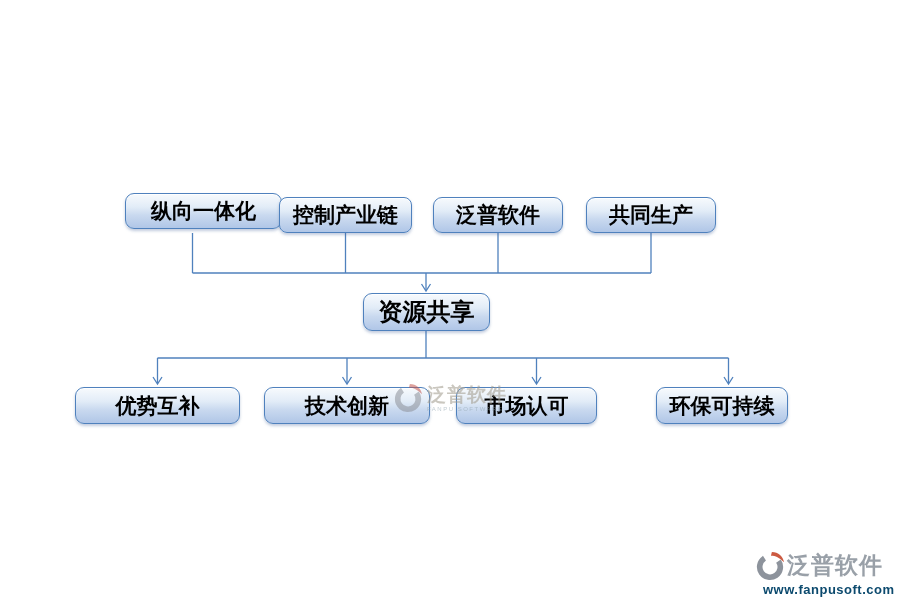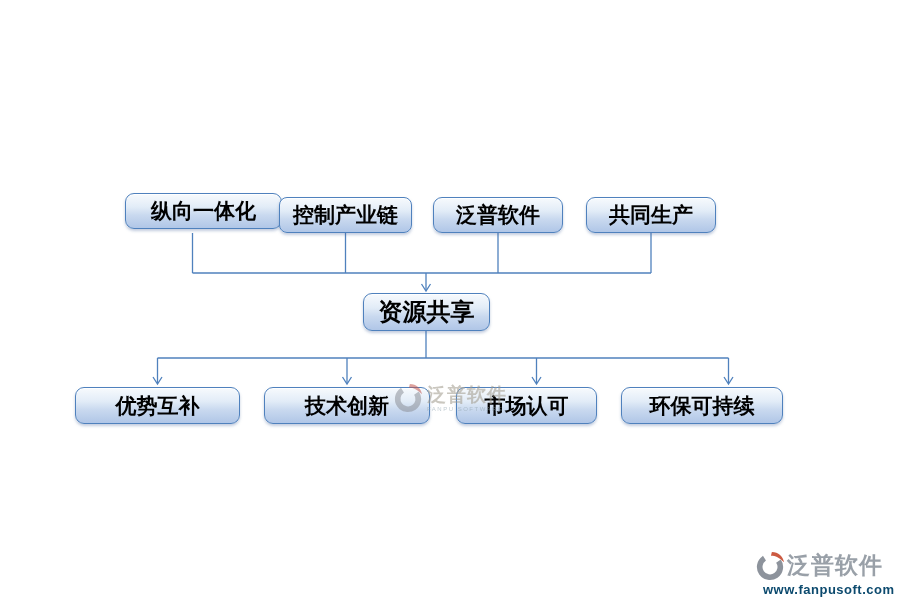--- a/index.html
+++ b/index.html
@@ -110,7 +110,7 @@
   <div class="node bottom" style="left:456px;top:387px;width:141px;">
     <span>市场认可</span>
   </div>
-  <div class="node bottom" style="left:621px;top:387px;width:162px;">
+  <div class="node bottom" style="left:656px;top:387px;width:132px;">
     <span>环保可持续</span>
   </div>
 

